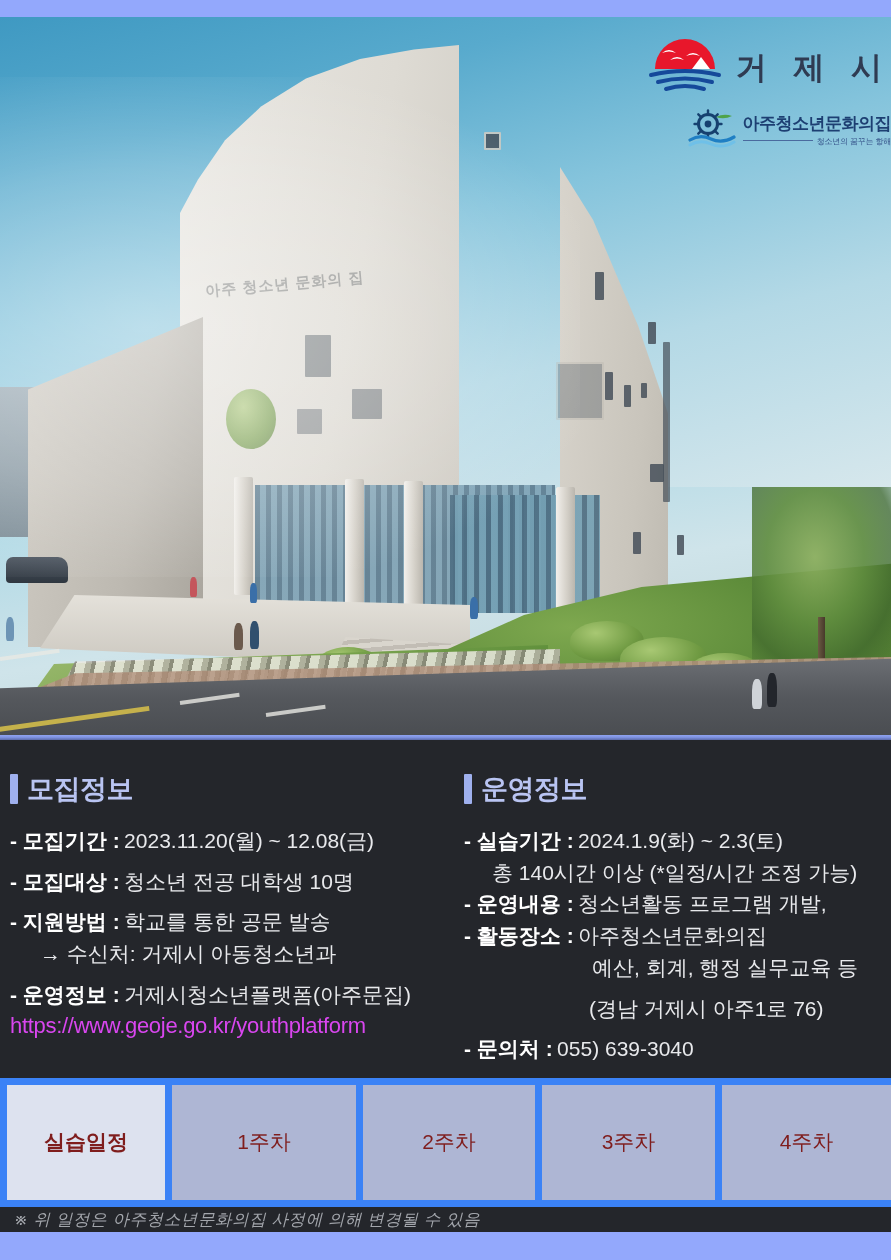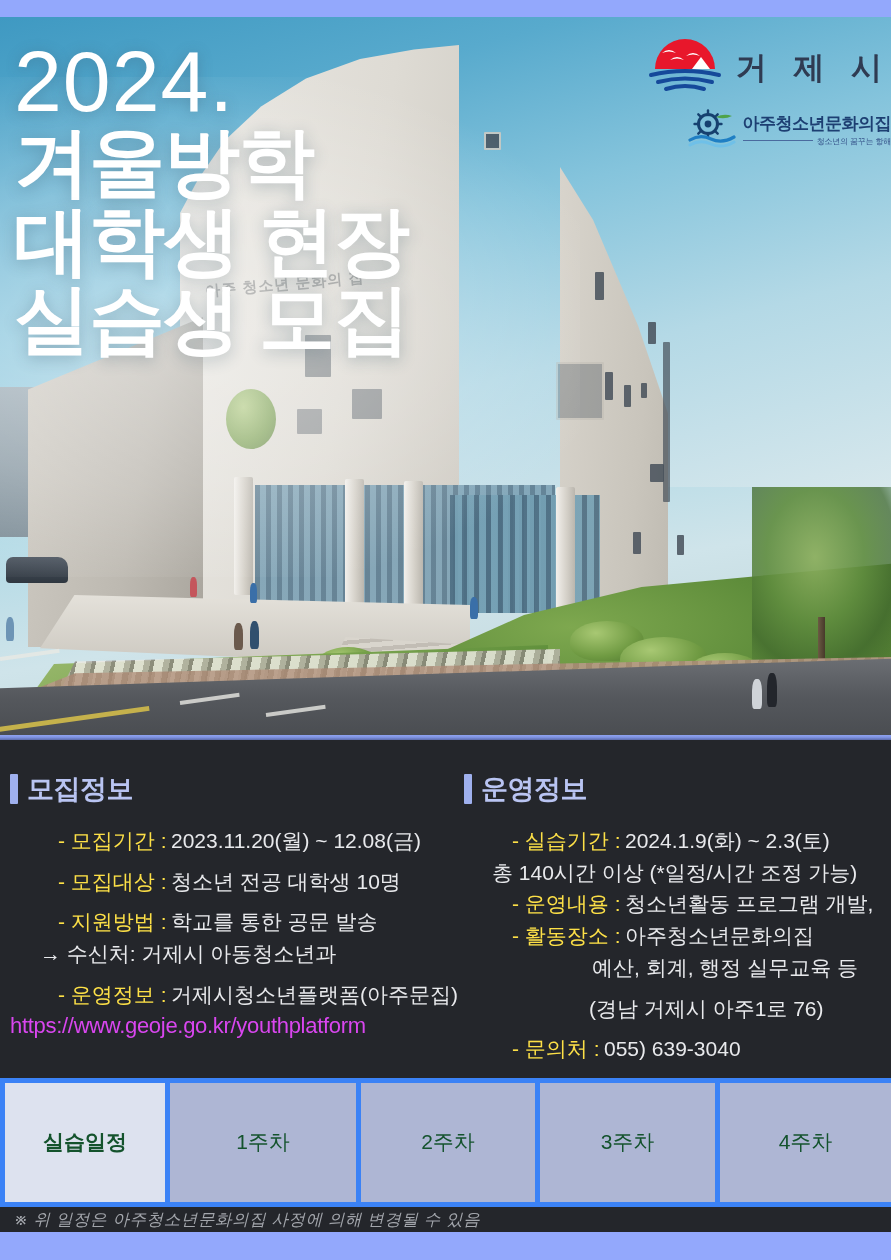--- a/index.html
+++ b/index.html
@@ -394,12 +394,6 @@
 
     <div class="haze"></div>
 
-    <div class="headline">
-      <div class="year">2024.</div>
-      <div class="hl-line">겨울방학</div>
-      <div class="hl-line">대학생 현장</div>
-      <div class="hl-line">실습생 모집</div>
-    </div>
 
     <div class="logos">
 

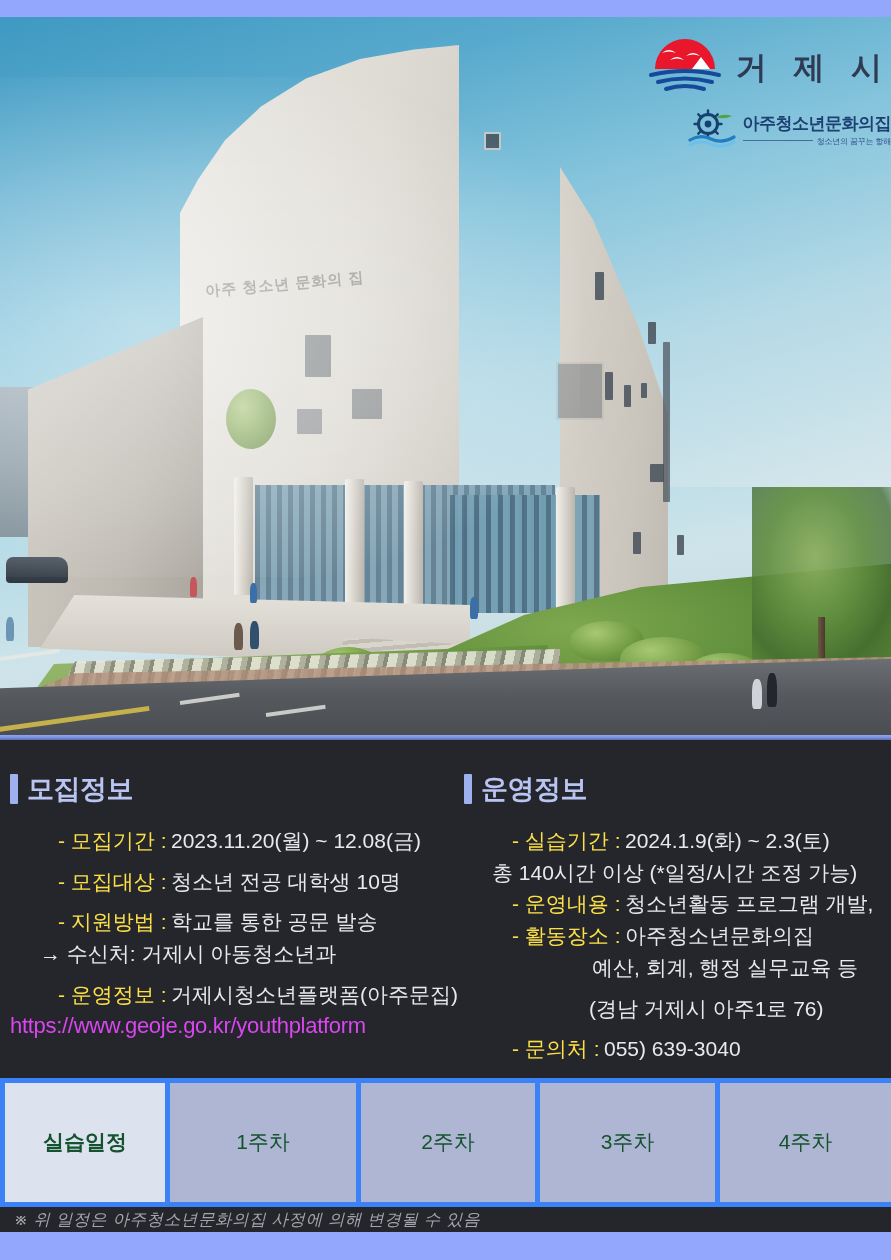--- a/index.html
+++ b/index.html
@@ -263,7 +263,7 @@
   .ilist { list-style: none; }
   .irow { margin-bottom: 13px; line-height: 1.32; }
   .irow-tight { margin-bottom: 4px; }
-  .ilab { color: #fde047; font-size: 21px; font-weight: 400; margin-left: 48px; }
+  .ilab { color: #ffffff; font-size: 21px; font-weight: 700; }
   .ival { color: #e8e9ec; font-size: 21px; font-weight: 400; }
   .isub { color: #e8e9ec; font-size: 21px; font-weight: 400; display: block; }
   .indent-1 { padding-left: 28px; }

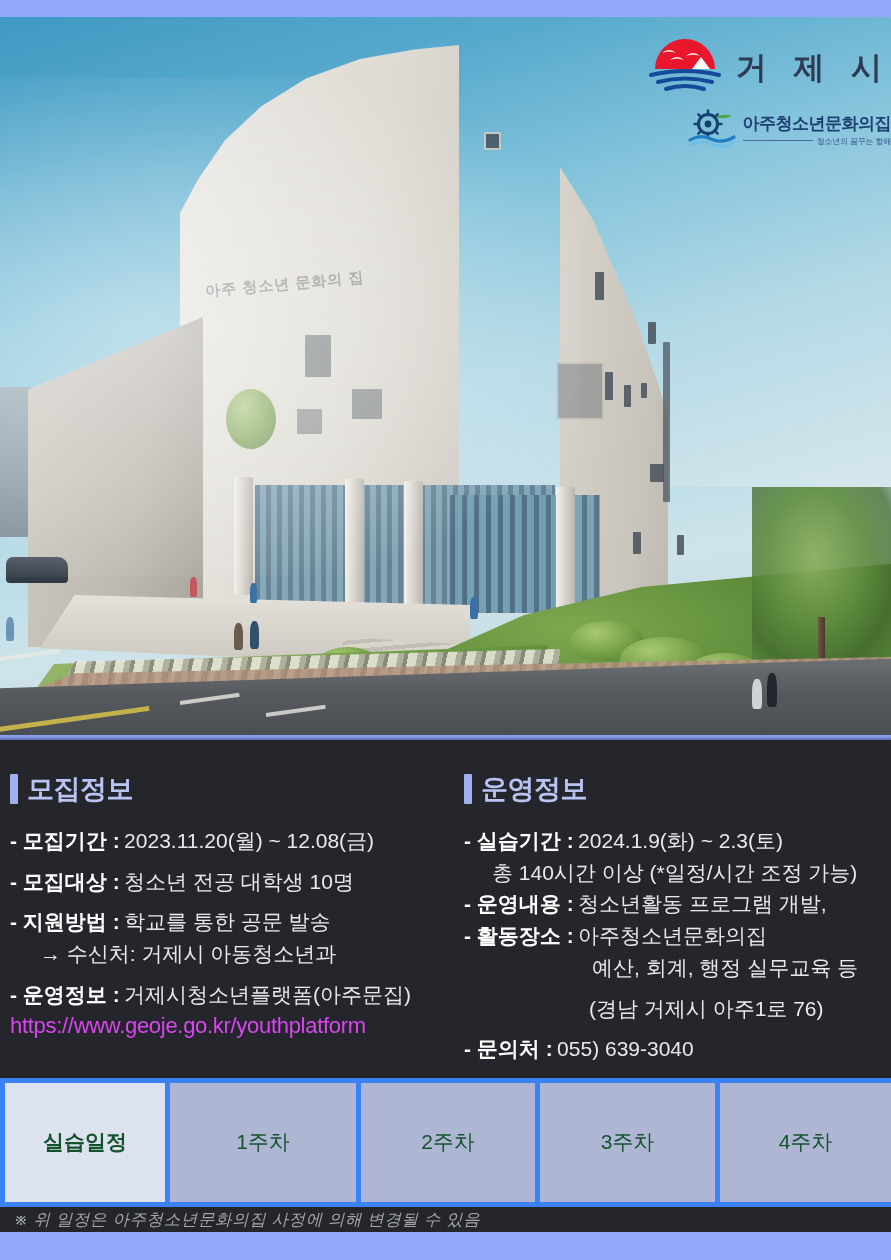--- a/index.html
+++ b/index.html
@@ -286,8 +286,8 @@
   table.sched td {
     text-align: center;
     vertical-align: middle;
-    color: #14532d;
-    border: 5px solid #3b82f6;
+    color: #7f1d1d;
+    border: 7px solid #3b82f6;
     line-height: 1.26;
   }
   .cell-head {

